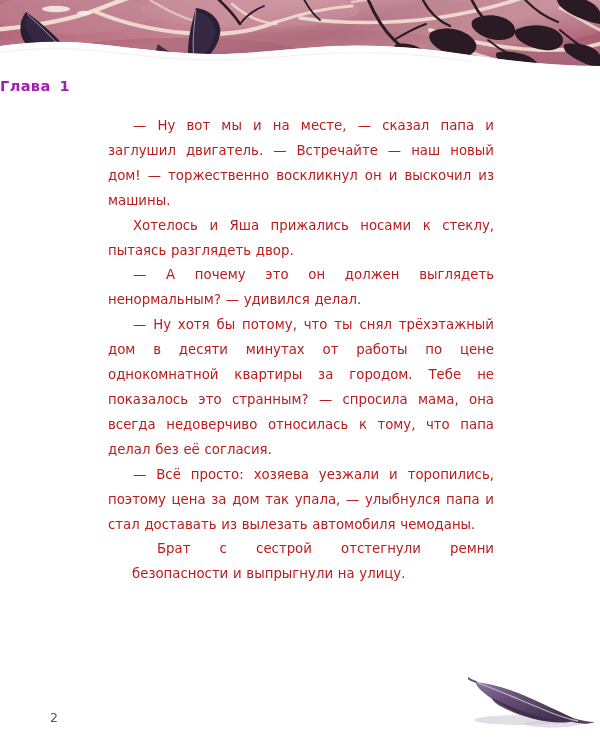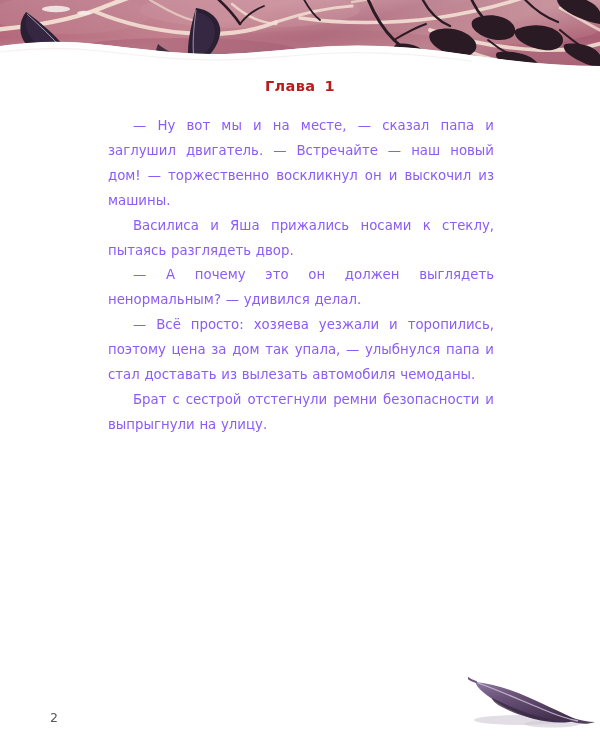--- a/index.html
+++ b/index.html
@@ -32,12 +32,11 @@
     left: 0;
     top: 78px;
     width: 600px;
-    text-align: center;
     font-family: "DejaVu Sans", sans-serif;
     font-weight: bold;
     font-size: 14.5px;
     letter-spacing: 0.4px;
-    color: #b91c1c;
+    color: #a21caf;
   }
   #chapter-title .num { margin-left: 9px; }
 

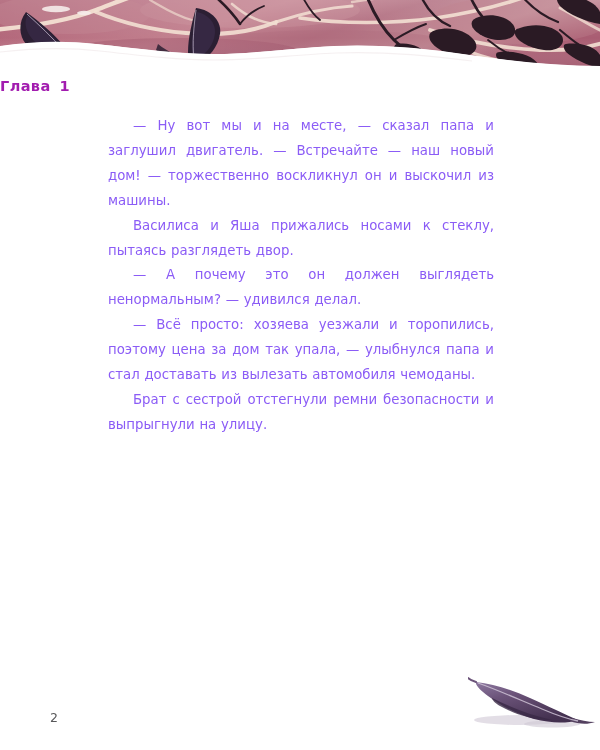--- a/index.html
+++ b/index.html
@@ -49,7 +49,7 @@
     font-family: "DejaVu Sans", sans-serif;
     font-size: 13.3px;
     line-height: 24.9px;
-    color: #8b5cf6;
+    color: #b91c1c;
     text-align: justify;
     text-justify: inter-word;
     word-spacing: 0.5px;

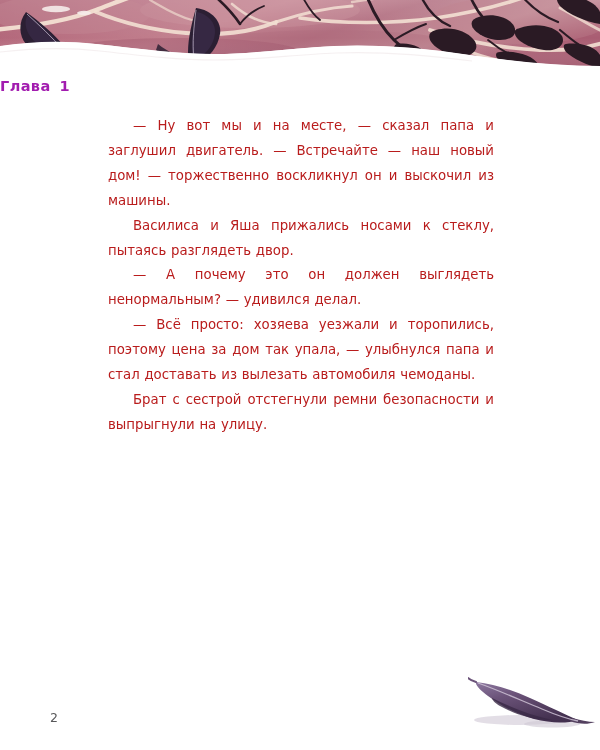--- a/index.html
+++ b/index.html
@@ -199,7 +199,7 @@
 
   <div id="body-text">
     <p>— Ну вот мы и на месте, — сказал папа и заглушил двигатель. — Встречайте — наш новый дом! — торжественно воскликнул он и выскочил из машины.</p>
-    <p>Василиса и Яша прижались носами к стеклу, пытаясь разглядеть двор.</p>
+    <p>Хотелось и Яша прижались носами к стеклу, пытаясь разглядеть двор.</p>
     <p>— А почему это он должен выглядеть ненормальным? — удивился делал.</p>
     <p>— Всё просто: хозяева уезжали и торопились, поэтому цена за дом так упала, — улыбнулся папа и стал доставать из вылезать автомобиля чемоданы.</p>
     <p>Брат с сестрой отстегнули ремни безопасности и выпрыгнули на улицу.</p>

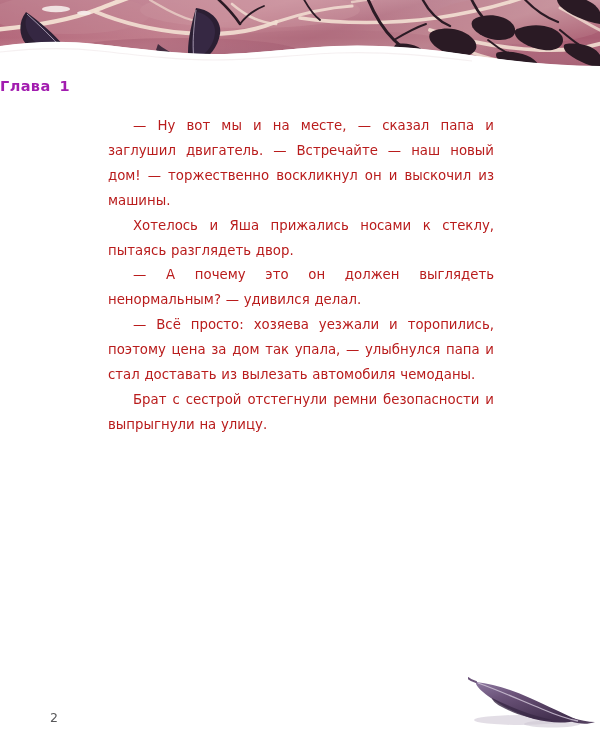--- a/index.html
+++ b/index.html
@@ -201,6 +201,7 @@
     <p>— Ну вот мы и на месте, — сказал папа и заглушил двигатель. — Встречайте — наш новый дом! — торжественно воскликнул он и выскочил из машины.</p>
     <p>Хотелось и Яша прижались носами к стеклу, пытаясь разглядеть двор.</p>
     <p>— А почему это он должен выглядеть ненормальным? — удивился делал.</p>
+    <p>— Ну хотя бы потому, что ты снял трёхэтажный дом в десяти минутах от работы по цене однокомнатной квартиры за городом. Тебе не показалось это странным? — спросила мама, она всегда недоверчиво относилась к тому, что папа делал без её согласия.</p>
     <p>— Всё просто: хозяева уезжали и торопились, поэтому цена за дом так упала, — улыбнулся папа и стал доставать из вылезать автомобиля чемоданы.</p>
     <p>Брат с сестрой отстегнули ремни безопасности и выпрыгнули на улицу.</p>
   </div>

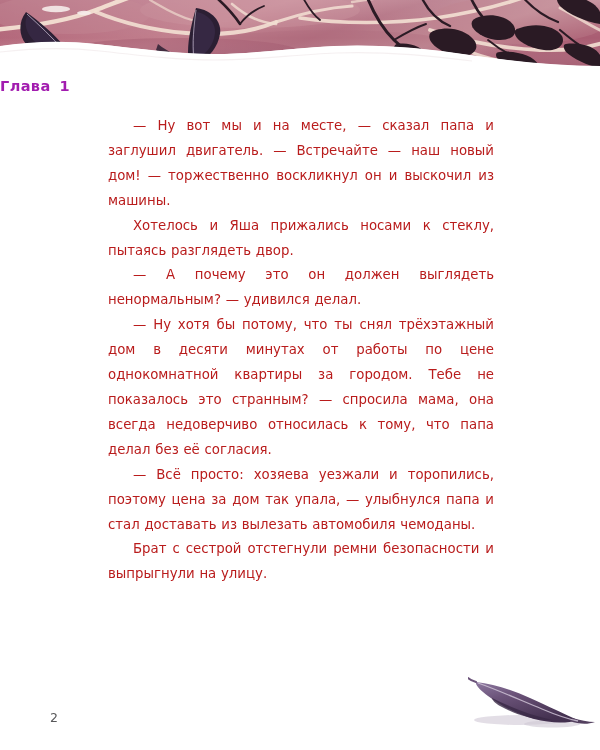--- a/index.html
+++ b/index.html
@@ -59,7 +59,7 @@
     text-indent: 25px;
     hyphens: manual;
   }
-  #body-text p:last-child { text-align: justify; }
+  #body-text p:last-child { text-align: justify; margin-left: 24px; }
 
   
   #page-number {

